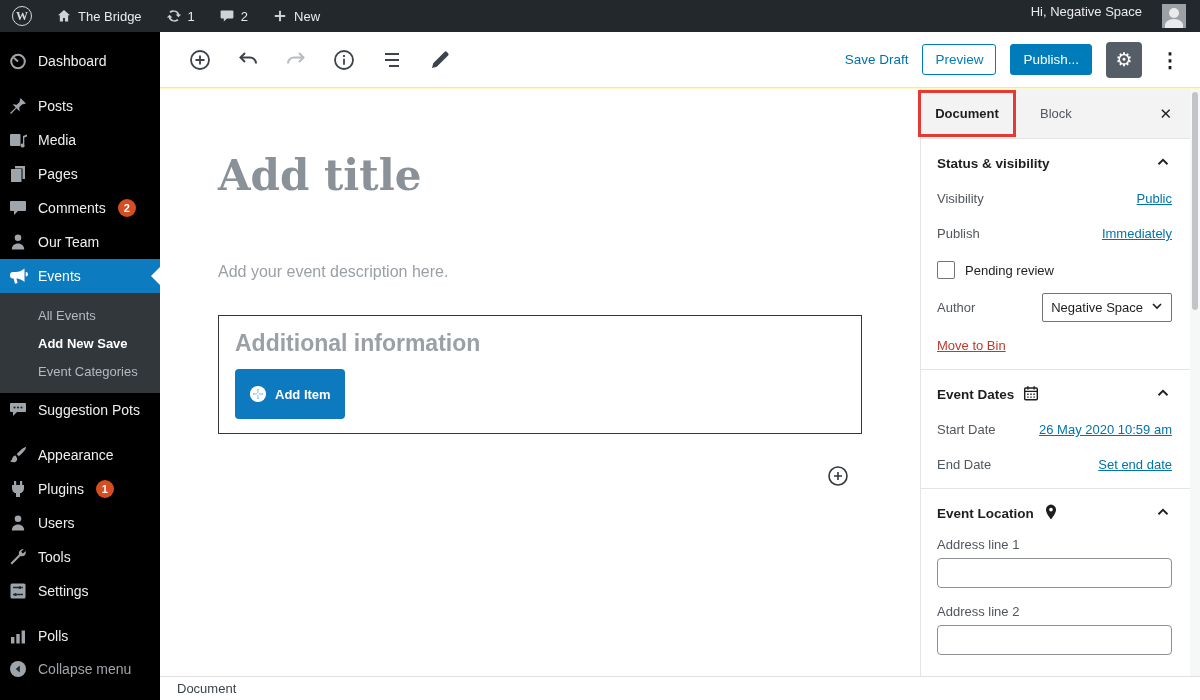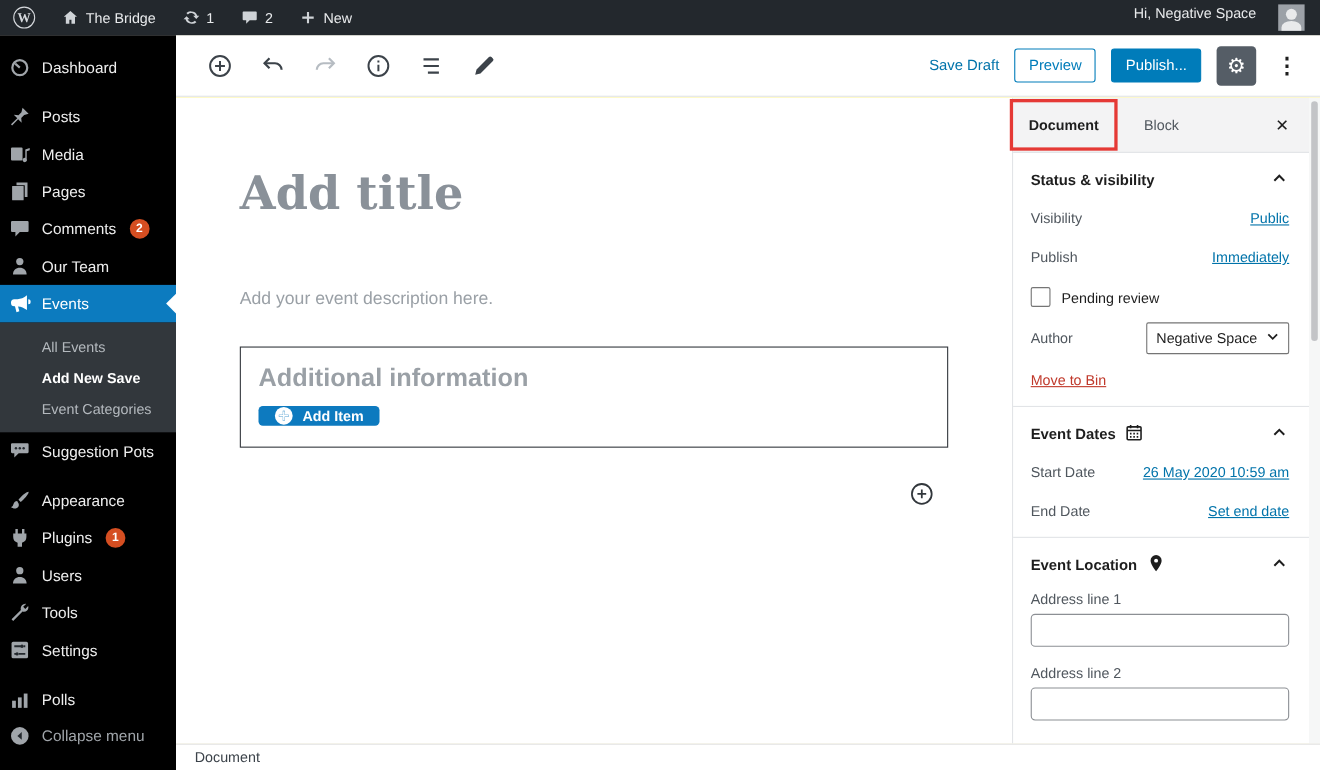--- a/index.html
+++ b/index.html
@@ -73,7 +73,7 @@
   .addl-box { margin-top:34px; border:1px solid #32373c; padding:14px 16px; background:#fff; }
   .addl-heading { font-size:23px; font-weight:bold; color:#9aa0a6; }
   .add-item-btn { margin-top:12px; display:inline-flex; align-items:center; gap:8px;
-    background:#0d7abf; color:#fff; border:none; border-radius:4px; padding:0 14px;
+    background:#0d7abf; color:#fff; border:none; border-radius:4px; padding:16px 14px;
     font-size:13px; font-weight:bold; cursor:pointer; }
   .add-item-btn .plus-circle { width:18px; height:18px; }
   .add-item-btn .plus-circle svg { width:18px; height:18px; display:block; }

